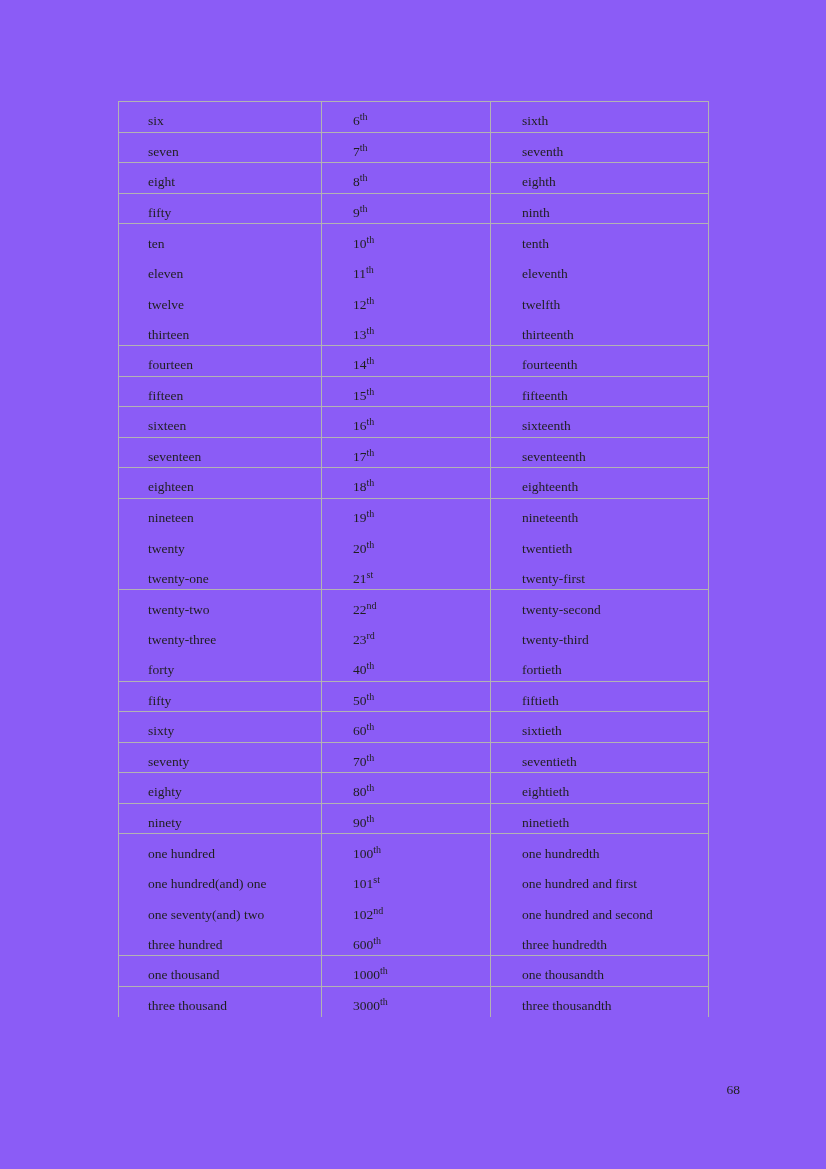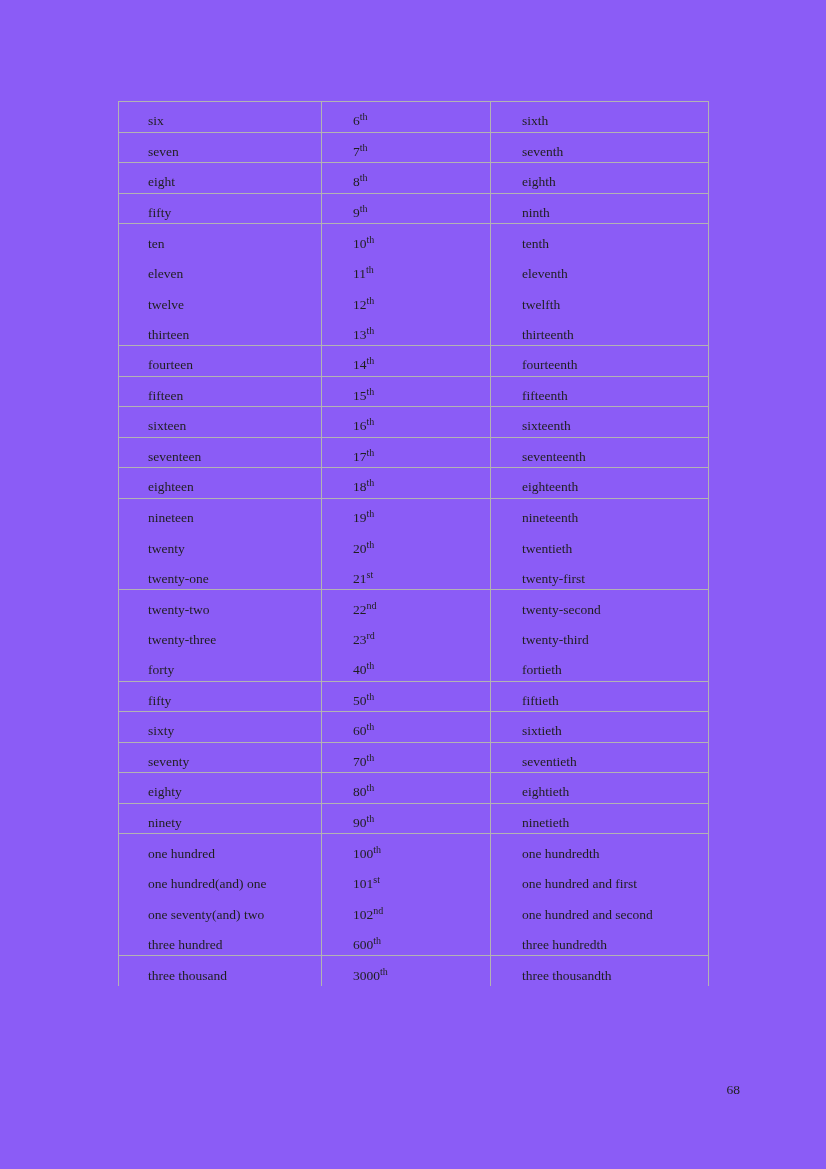--- a/index.html
+++ b/index.html
@@ -213,6 +213,11 @@
           <td><span>600</span><sup>th</sup></td>
           <td>three hundredth</td>
         </tr>
+        <tr class="sep">
+          <td>one thousand</td>
+          <td><span>1000</span><sup>th</sup></td>
+          <td>one thousandth</td>
+        </tr>
         <tr>
           <td>three thousand</td>
           <td><span>3000</span><sup>th</sup></td>

